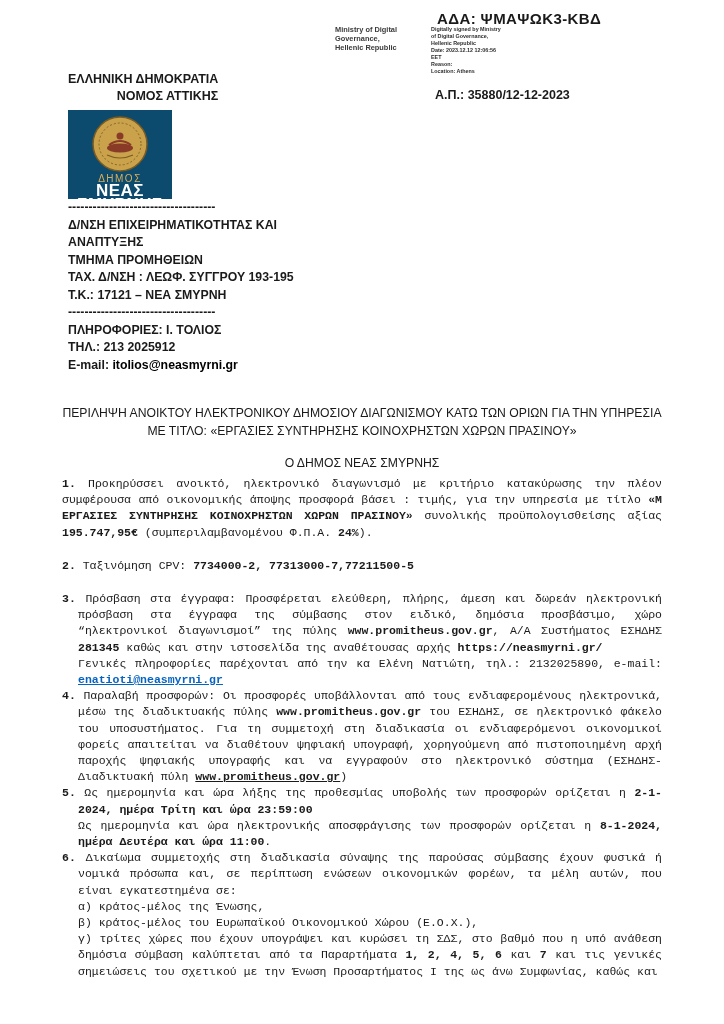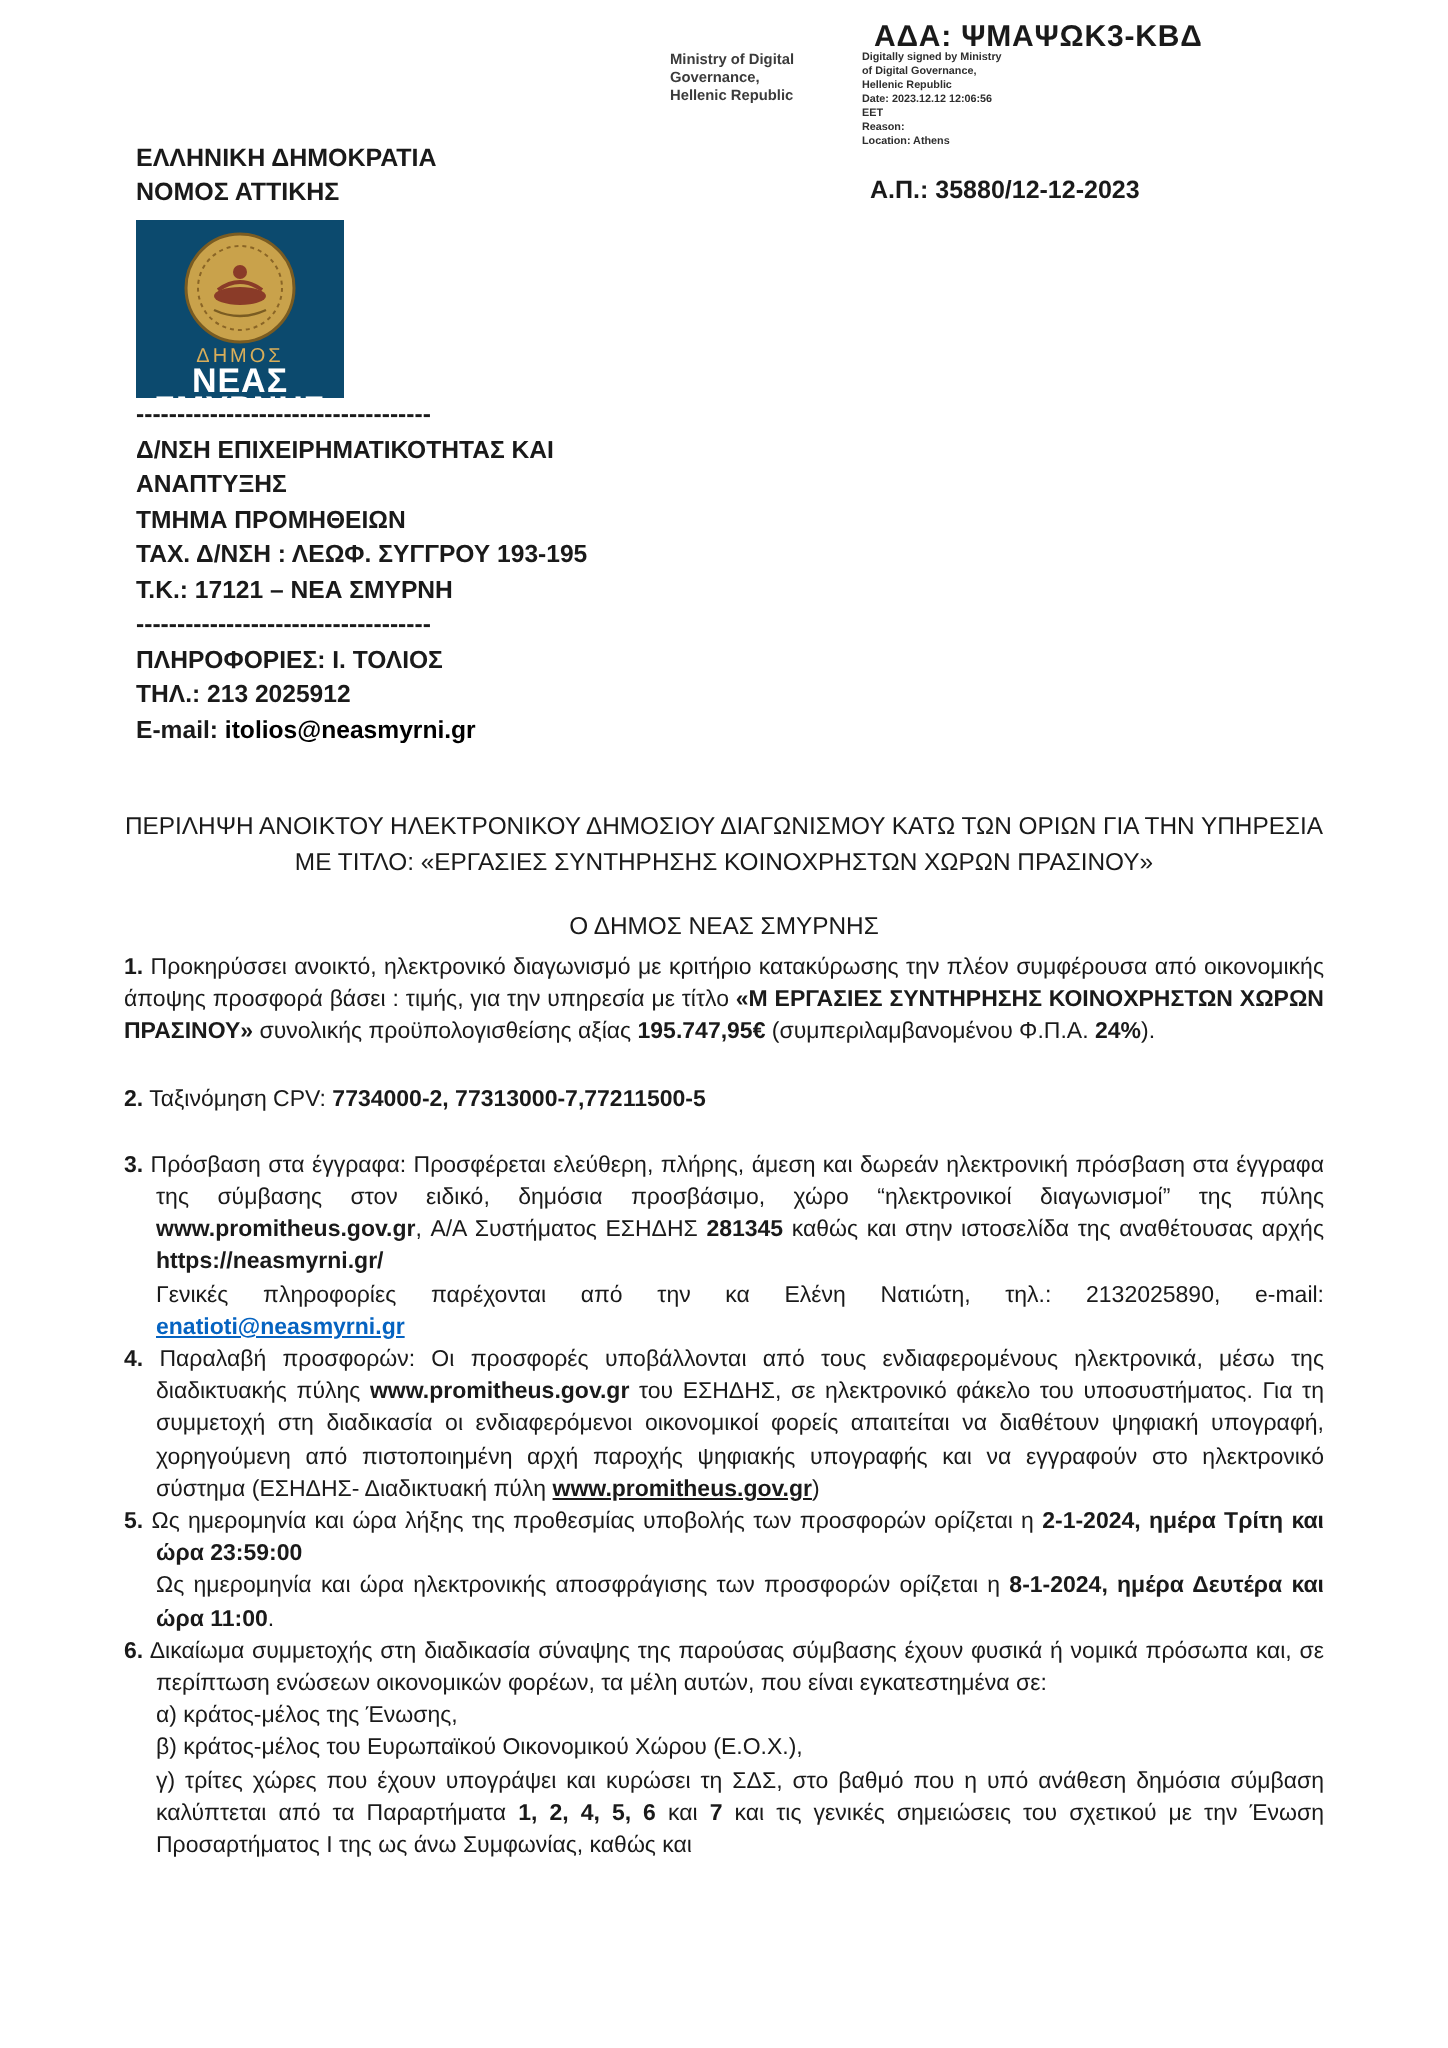--- a/index.html
+++ b/index.html
@@ -15,7 +15,7 @@
   .sig-name{width:76px;font-size:7.4px;font-weight:700;color:#3b3b3b;line-height:1.2;white-space:pre-line;}
   .sig-details{width:104px;font-size:5.4px;font-weight:700;color:#2e2e2e;line-height:1.3;white-space:pre-line;}
   
-  .hdr-left{left:68px;top:71px;font-size:12.5px;font-weight:700;line-height:17px;}
+  .hdr-left{left:68px;top:71px;font-size:12.5px;font-weight:700;line-height:17px;text-align:right;}
   .protocol{left:435px;top:88px;font-size:12.5px;font-weight:700;}
   
   .logo{left:68px;top:110px;width:104px;height:89px;background:#0c4a6e;text-align:center;}

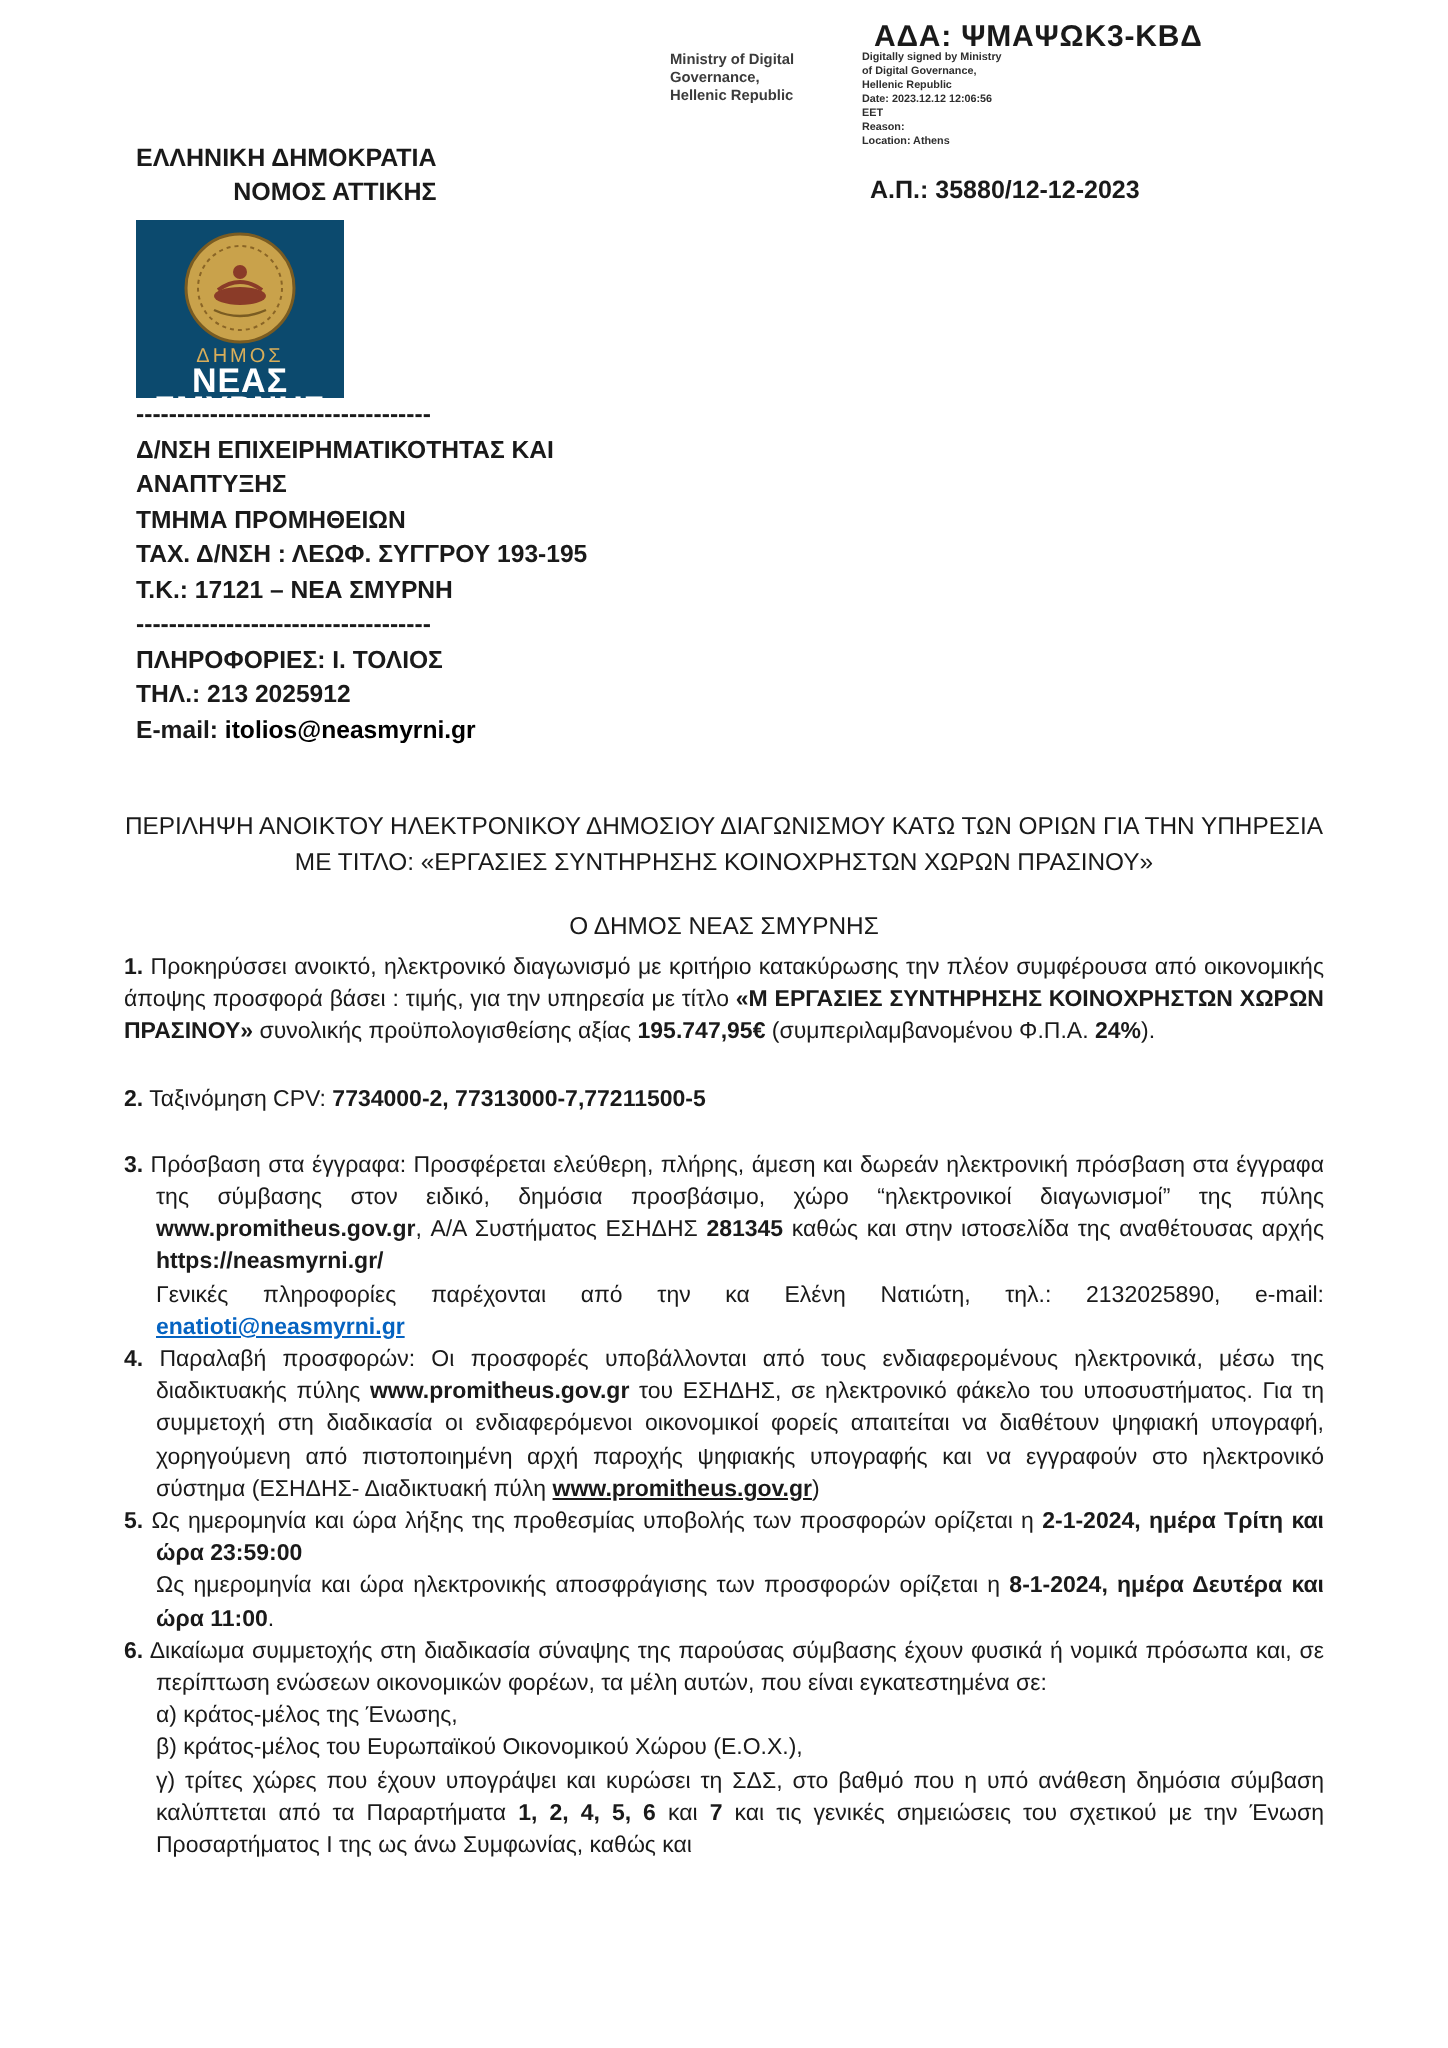--- a/index.html
+++ b/index.html
@@ -31,7 +31,7 @@
   .subject{margin-top:14px;}
   
   .body{left:62px;top:476px;width:600px;font-size:11.5px;line-height:16.2px;text-align:justify;}
-  .p{margin:0;}
+  .p{margin:0;font-family:Liberation Mono, monospace;}
   .mb1{margin-bottom:17px;}
   .hang{padding-left:16px;}
   .hang .first{text-indent:-16px;}

